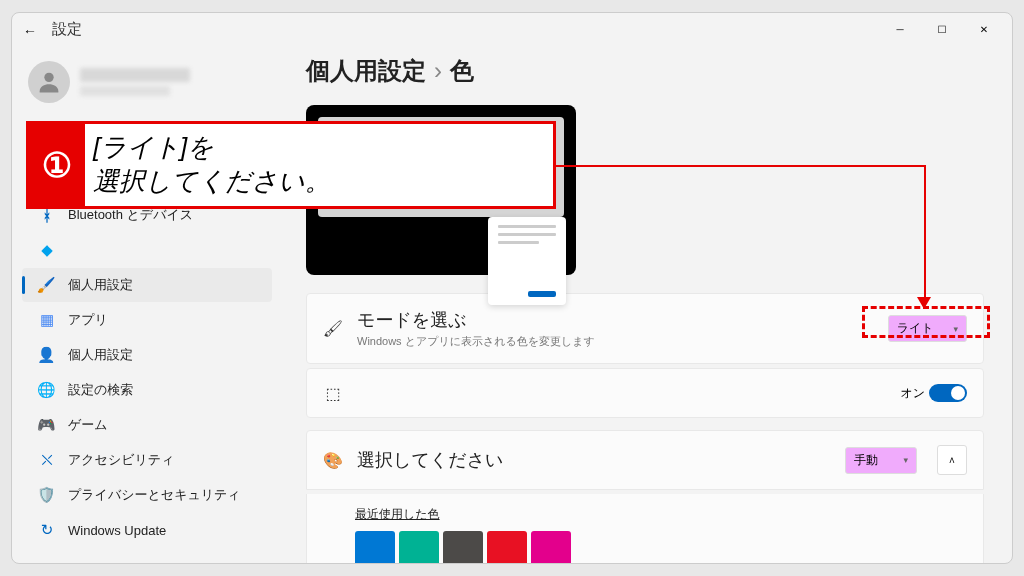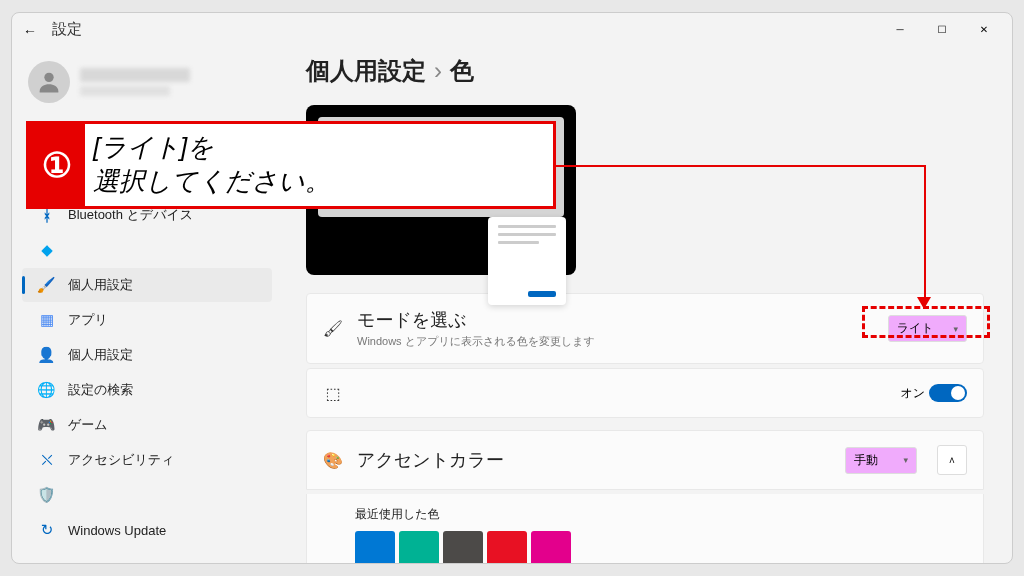--- a/index.html
+++ b/index.html
@@ -183,7 +183,7 @@
       <div class="setting-row" style="margin-top:12px;border-radius:4px 4px 0 0">
         <div class="setting-icon">🎨</div>
         <div class="setting-text">
-          <div class="setting-title">アクセントカラー</div>
+          <div class="setting-title">選択してください</div>
         </div>
         <div class="dropdown">
           <span>手動</span>

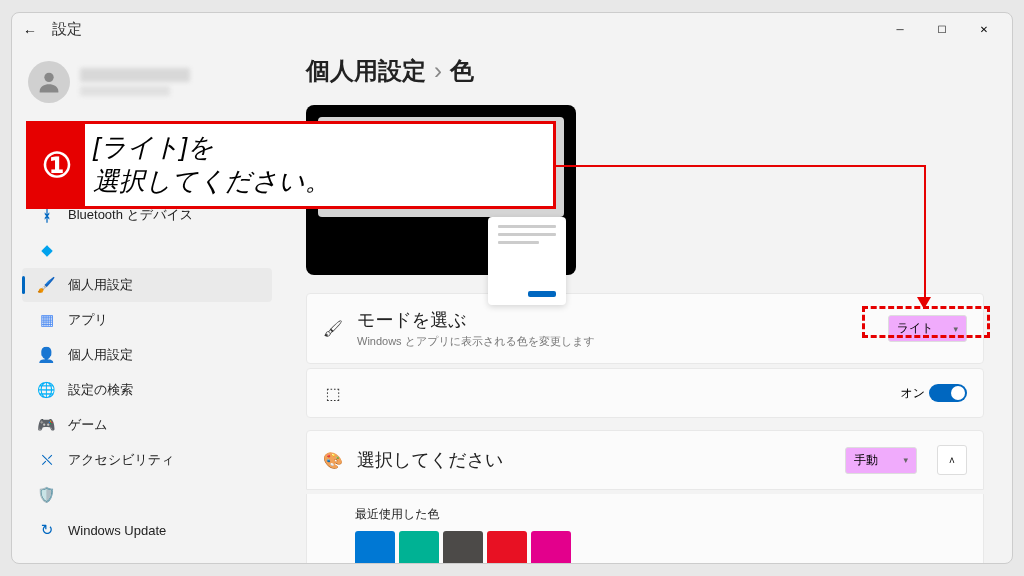--- a/index.html
+++ b/index.html
@@ -133,6 +133,7 @@
           </li>
         <li class="nav-item">
             <span class="nav-icon">🛡️</span>
+            <span>プライバシーとセキュリティ</span>
           </li>
         <li class="nav-item">
             <span class="nav-icon" style="color:#0067c0">↻</span>

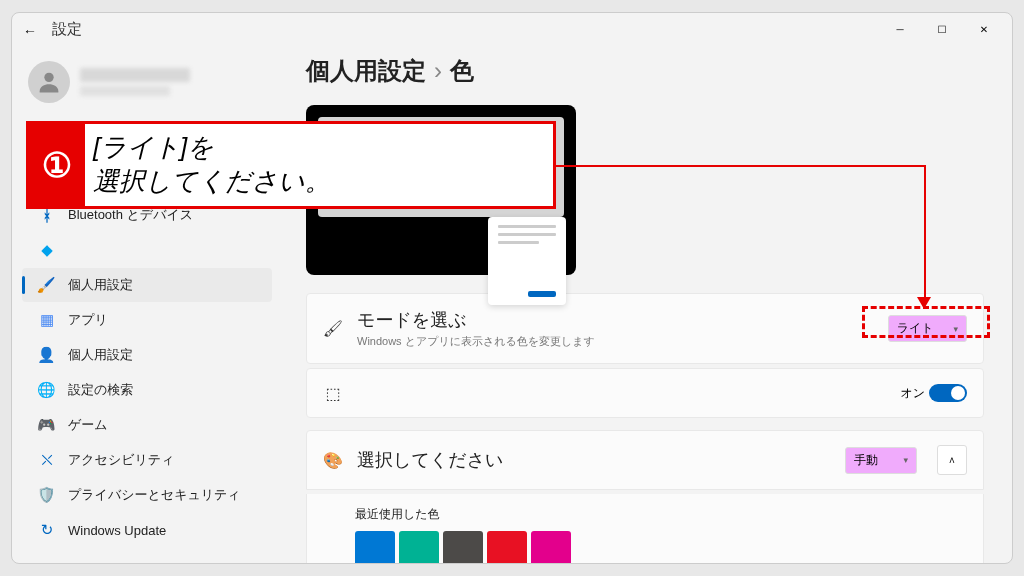--- a/index.html
+++ b/index.html
@@ -48,7 +48,7 @@
 .toggle-switch::after { content: ""; position: absolute; right: 2px; top: 2px; width: 14px; height: 14px; background: #fff; border-radius: 50%; }
 .expand-btn { width: 30px; height: 30px; border: 1px solid #ddd; border-radius: 3px; display: flex; align-items: center; justify-content: center; font-size: 10px; cursor: pointer; margin-left: 6px; background:#fff; }
 .color-section { padding: 4px 16px 10px 48px; background: #fbfbfb; border: 1px solid #e8e8e8; border-top: none; border-radius: 0 0 4px 4px; }
-.color-subtitle { font-size: 12px; color: #222; margin: 8px 0; }
+.color-subtitle { font-size: 12px; color: #222; margin: 8px 0; text-decoration: underline; }
 .swatches { display: flex; gap: 4px; margin-bottom: 14px; }
 .swatch { width: 40px; height: 40px; border-radius: 3px; cursor: pointer; }
 

